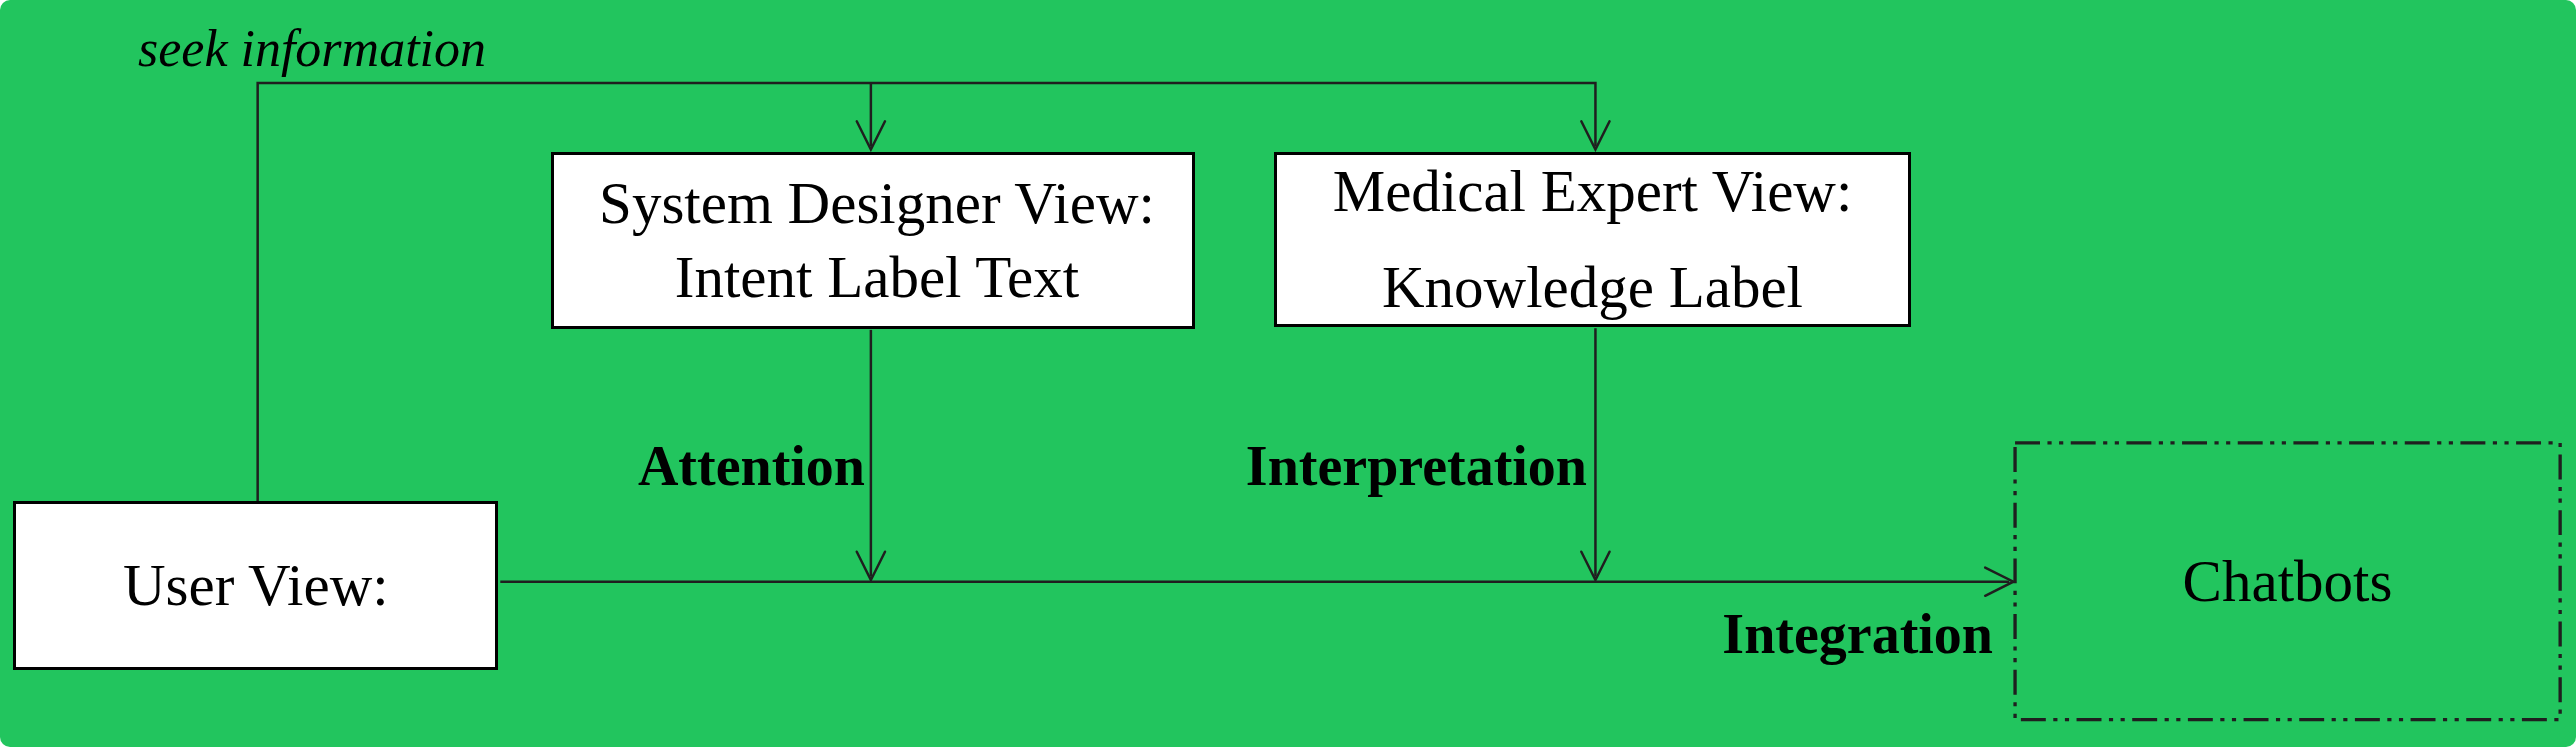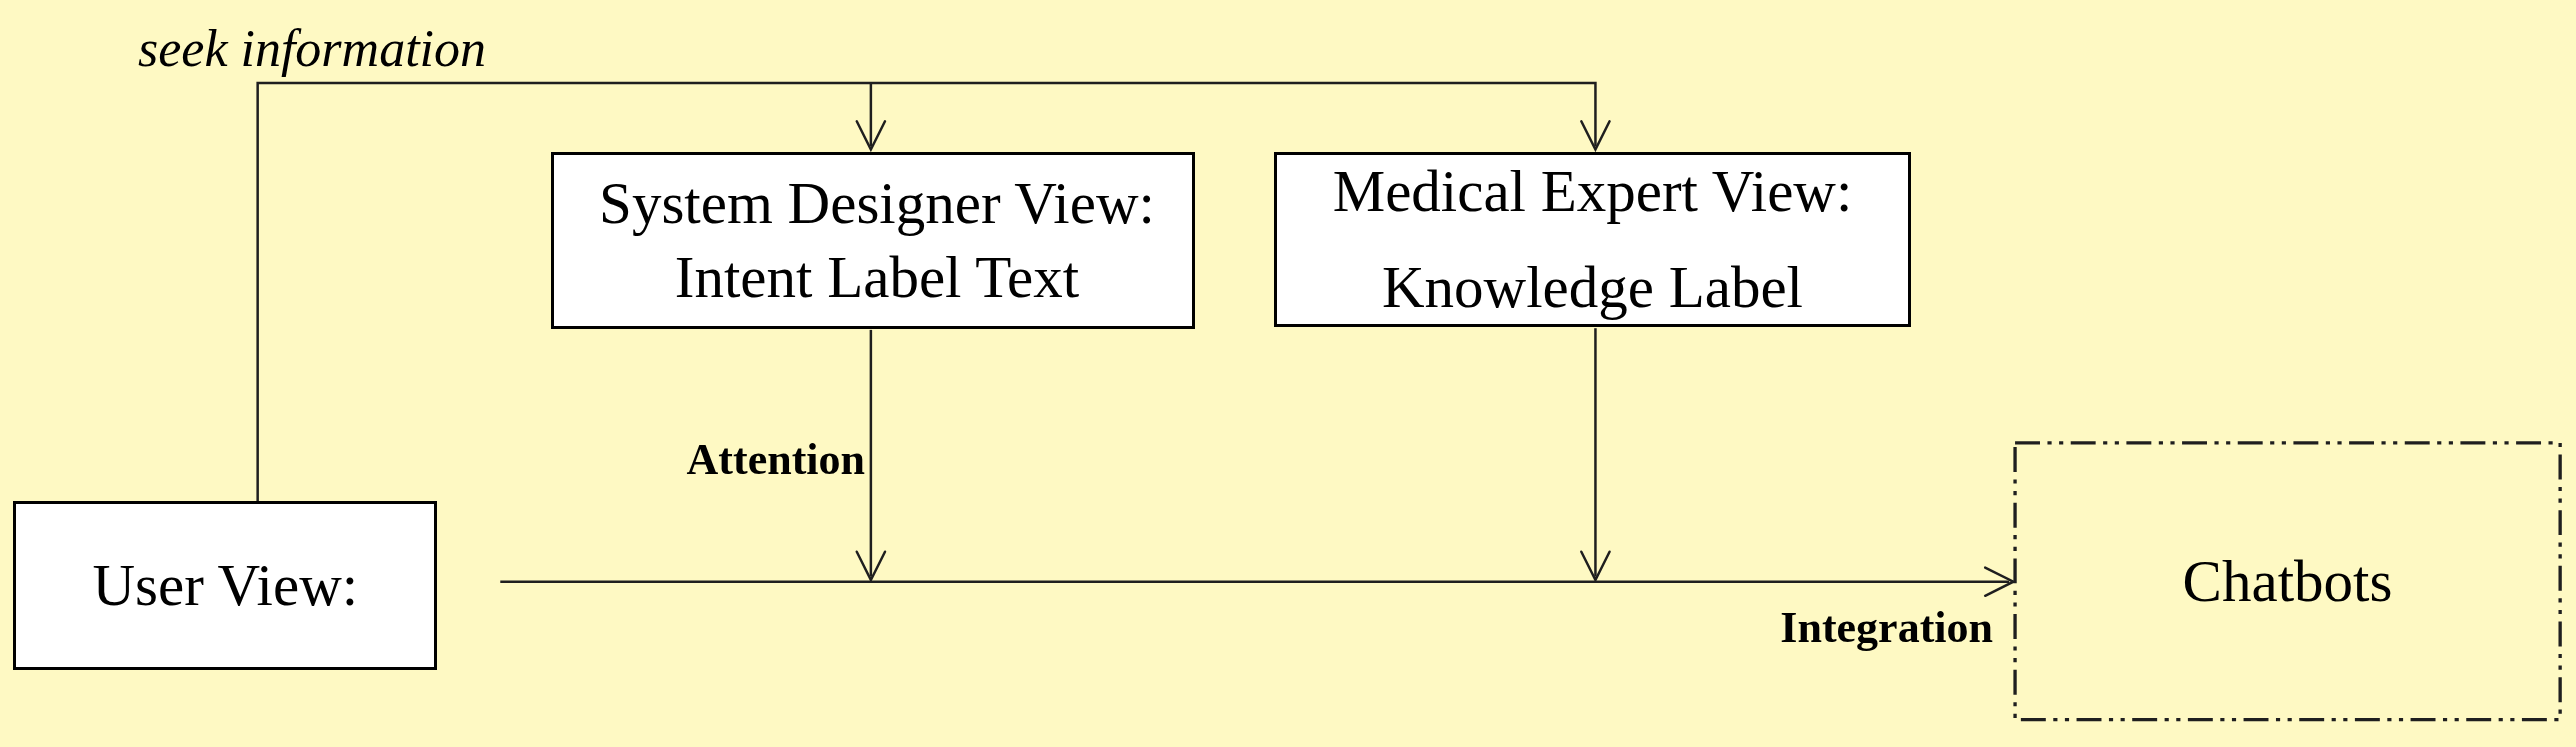--- a/index.html
+++ b/index.html
@@ -11,10 +11,11 @@
     position: relative;
     width: 2576px;
     height: 747px;
-    background: #fef9c3;
+    background: #22c55e;
     font-family: "Liberation Serif", serif;
     color: #000000;
     overflow: hidden;
+    border-radius: 10px;
   }
   .connectors {
     position: absolute;

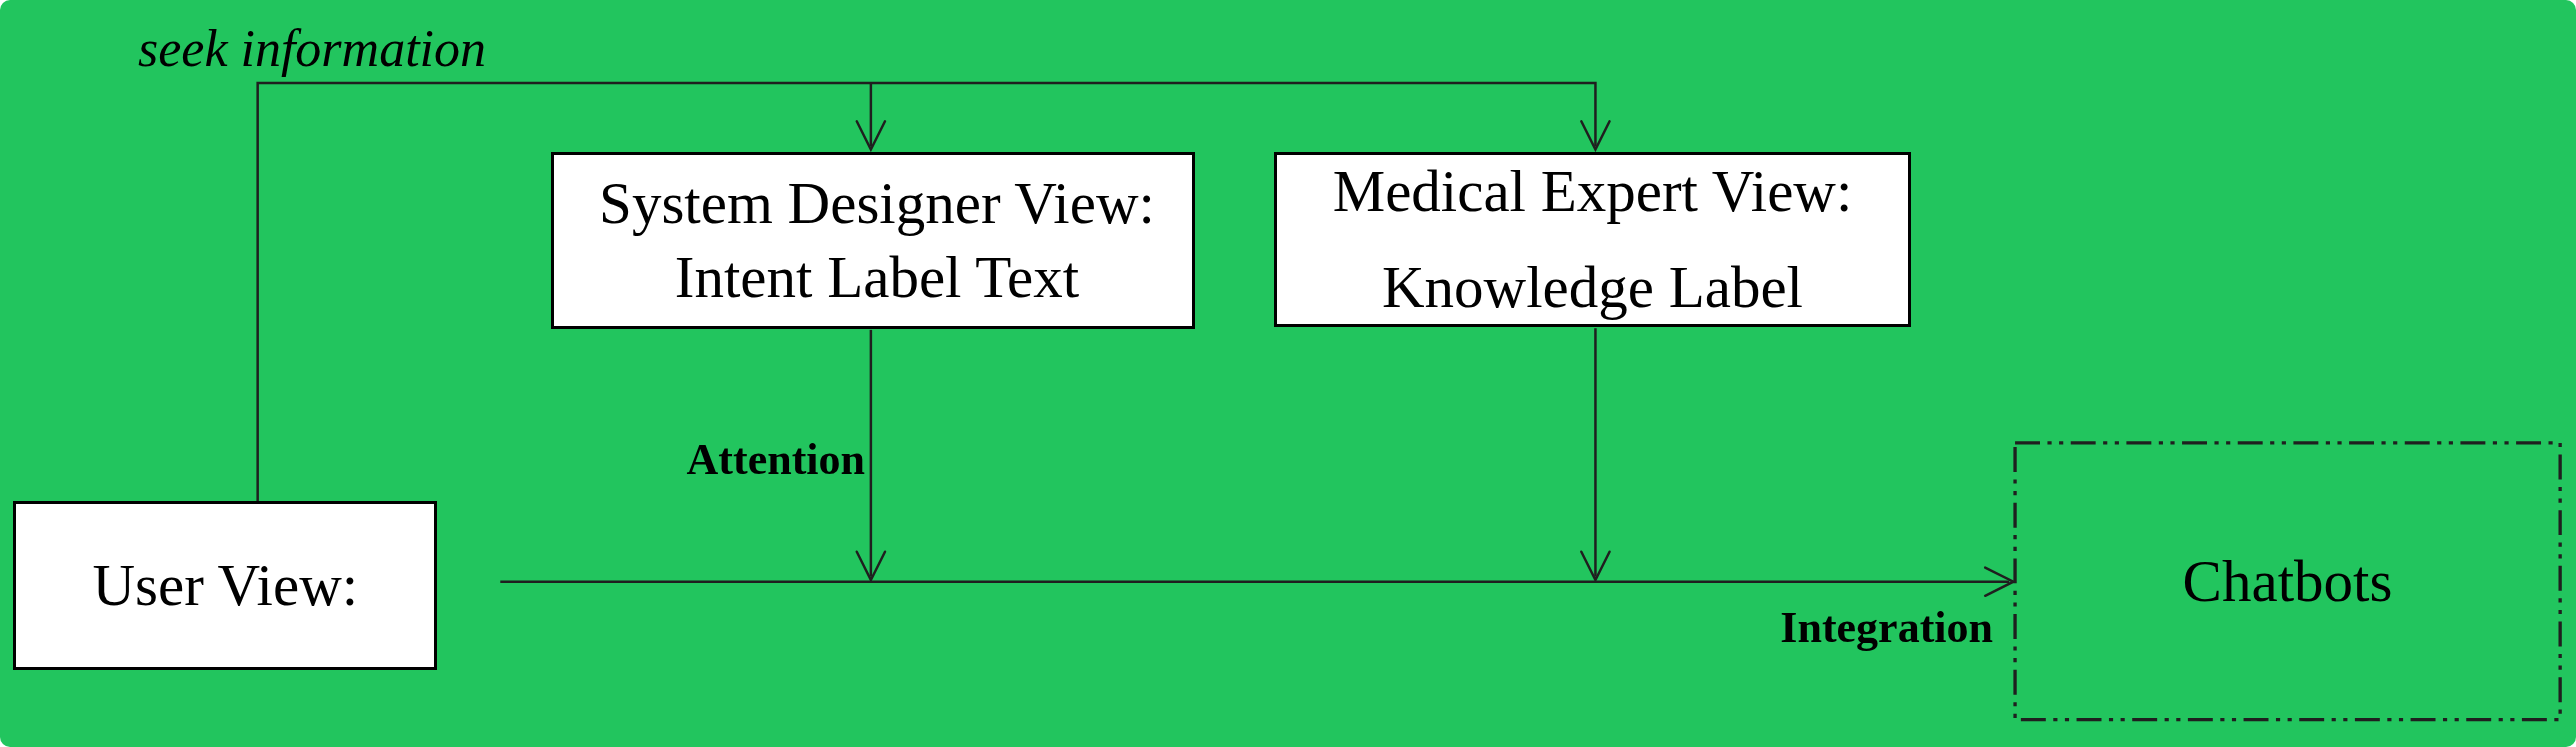--- a/index.html
+++ b/index.html
@@ -60,7 +60,7 @@
   }
   .flow-label {
     position: absolute;
-    font-size: 44px;
+    font-size: 56px;
     font-weight: bold;
     line-height: 1;
     text-align: right;

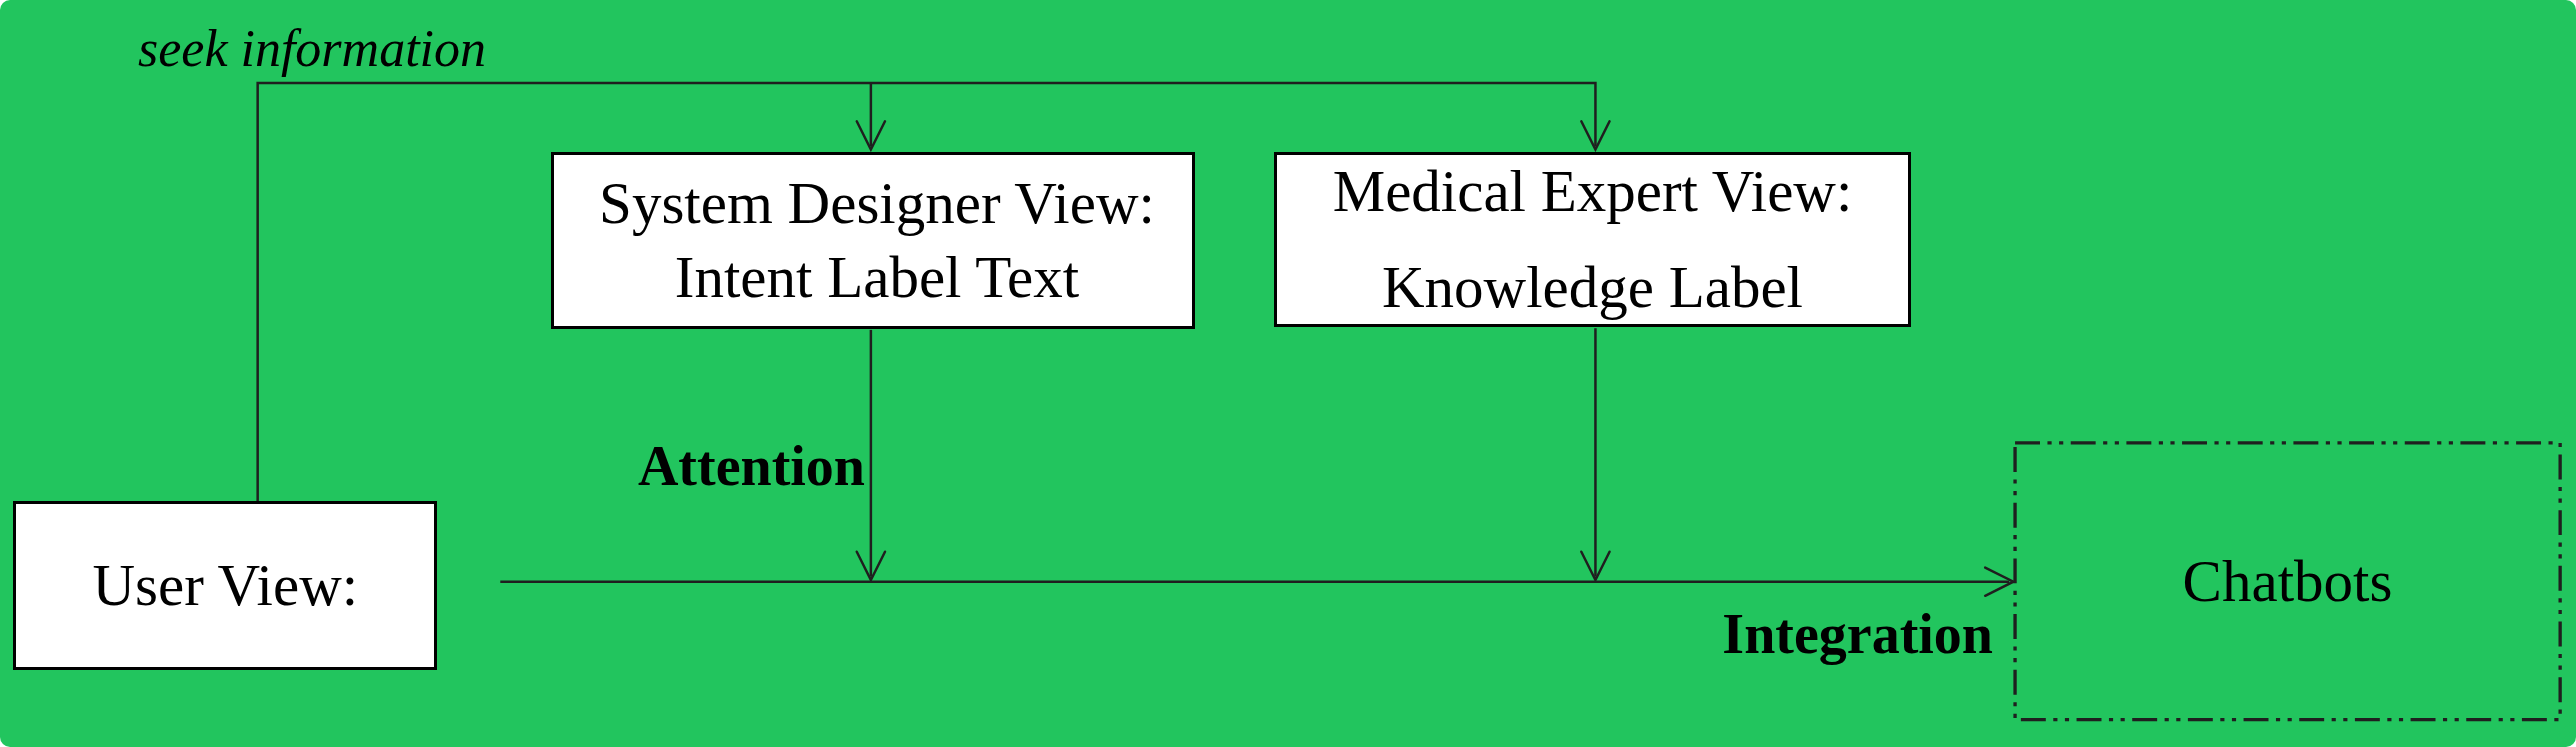--- a/index.html
+++ b/index.html
@@ -130,6 +130,7 @@
 
   <div class="flow-label label-attention">Attention</div>
 
+  <div class="flow-label label-interpretation">Interpretation</div>
 
   <div class="flow-label label-integration">Integration</div>
 

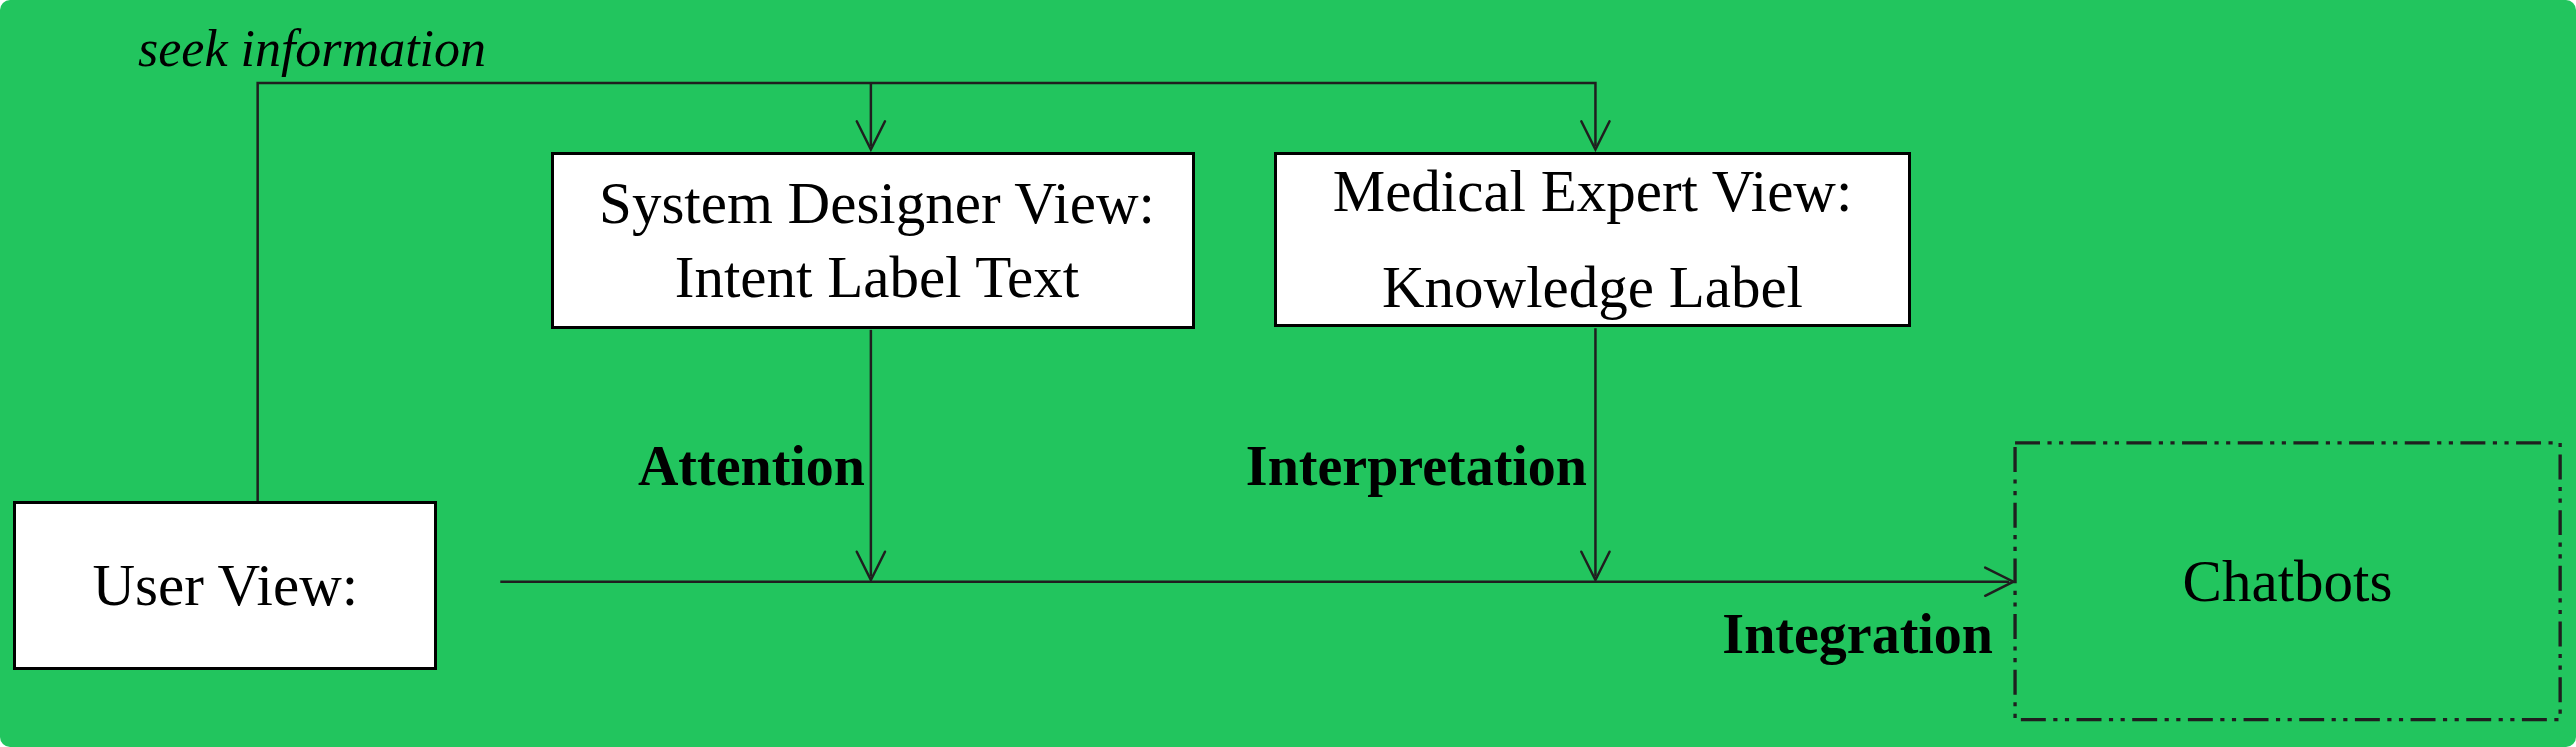--- a/index.html
+++ b/index.html
@@ -77,7 +77,7 @@
   }
   .box-system-designer { left: 551px;  top: 152px; width: 644px; height: 177px; padding-left: 8px; }
   .box-medical-expert  { left: 1274px; top: 152px; width: 637px; height: 175px; justify-content: space-between; }
-  .box-user            { left: 13.3px;   top: 501px; width: 424px; height: 169px; }
+  .box-user            { left: 13.3px;   top: 501px; width: 485px; height: 169px; }
   .box-representation  { left: 2015px; top: 443px; width: 545px; height: 277px; }
   .label-attention      { left: 499px;  top: 438px; width: 366px; }
   .label-interpretation { left: 1172px; top: 438px; width: 415px; }

